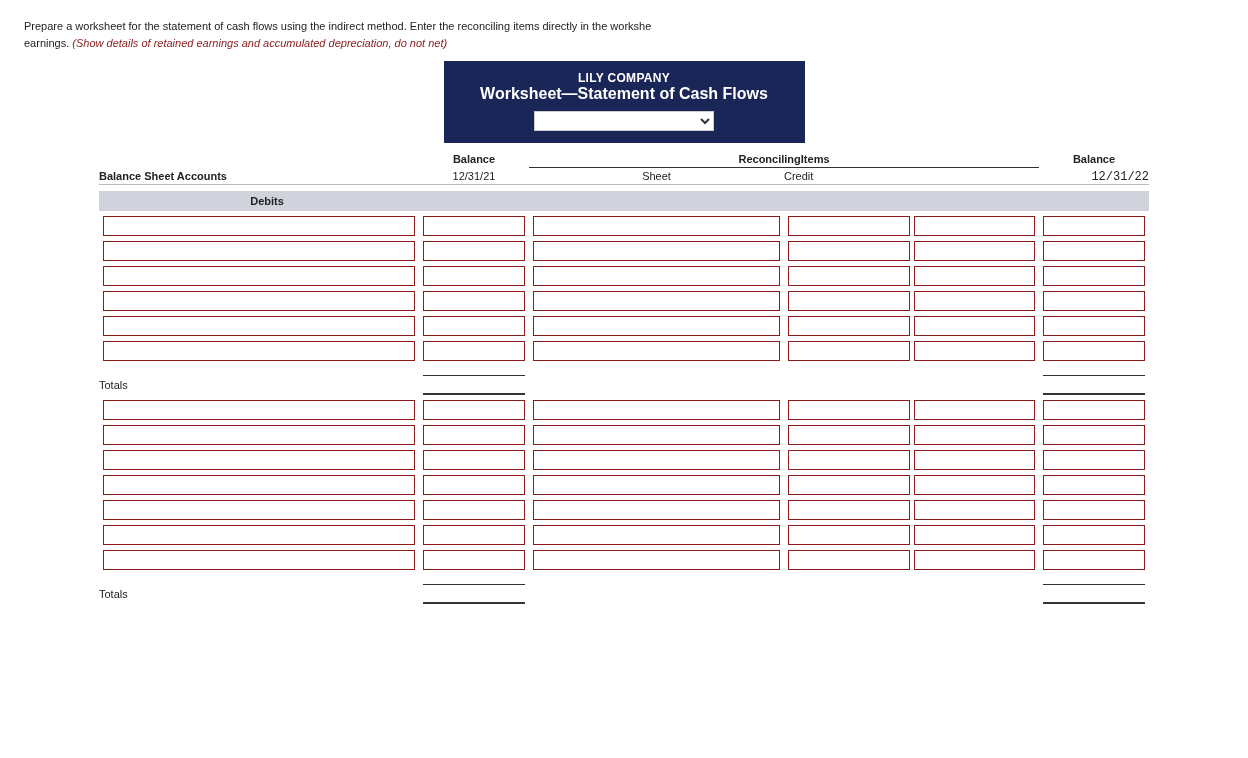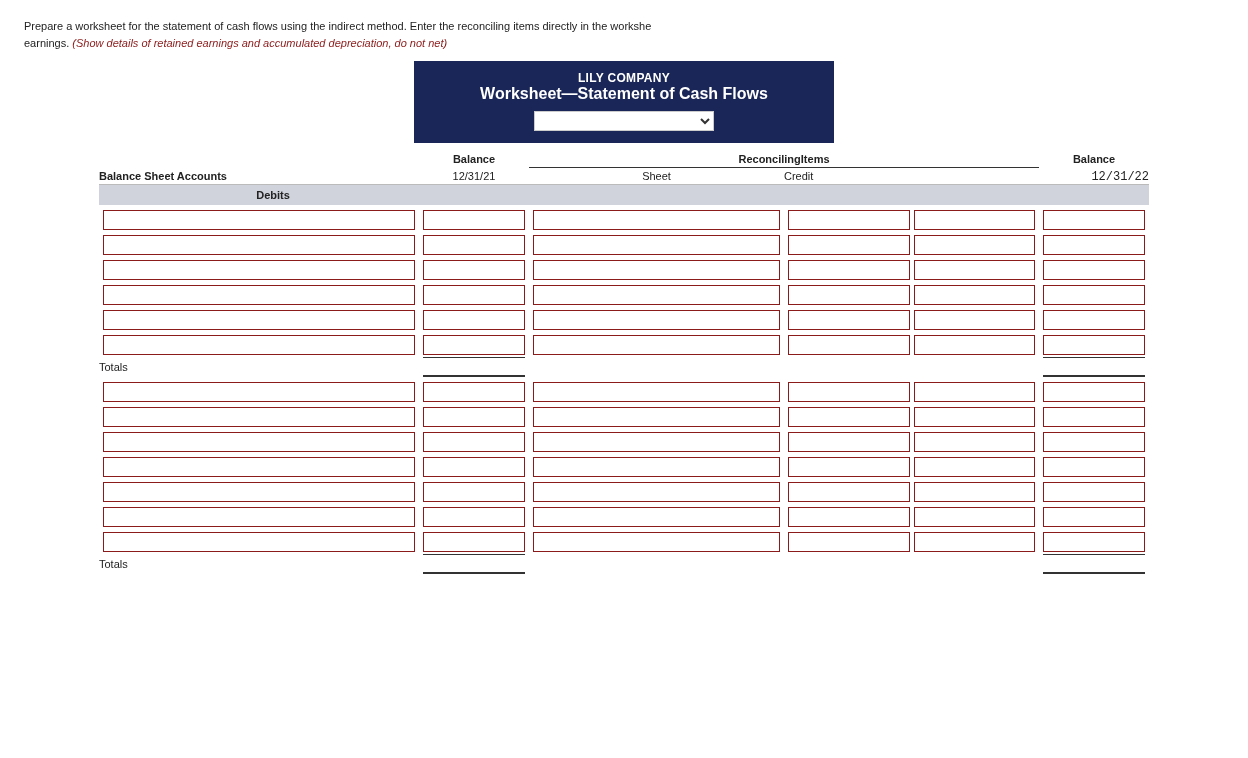--- a/index.html
+++ b/index.html
@@ -26,7 +26,7 @@
       color: #fff;
       text-align: center;
       padding: 10px 20px 12px;
-      width: 420px;
+      width: 361px;
       margin: 0 auto 0 auto;
       margin-bottom: 0;
     }

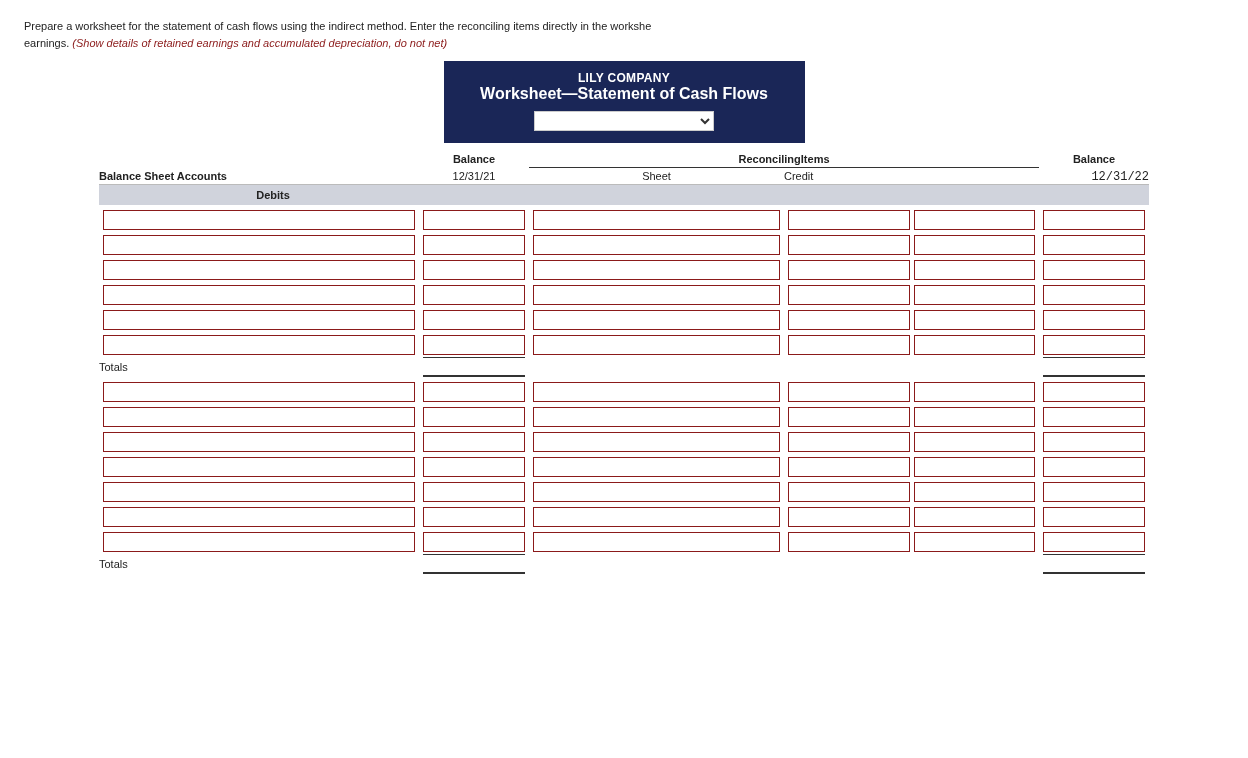--- a/index.html
+++ b/index.html
@@ -153,7 +153,7 @@
     <div style="text-align:right; font-size:12px;font-family:Liberation Mono, monospace;">12/31/22</div>
   </div>
 
-  <div style="background:#d0d3dc; display:grid; grid-template-columns: 320px 110px 1fr 1fr 110px; padding:4px 14px;">
+  <div style="background:#d0d3dc; display:grid; grid-template-columns: 320px 110px 1fr 1fr 110px; margin-top:6px; padding:4px 8px;">
     <div style="text-align:center; font-weight:bold; font-size:11px;">Debits</div>
   </div>
 

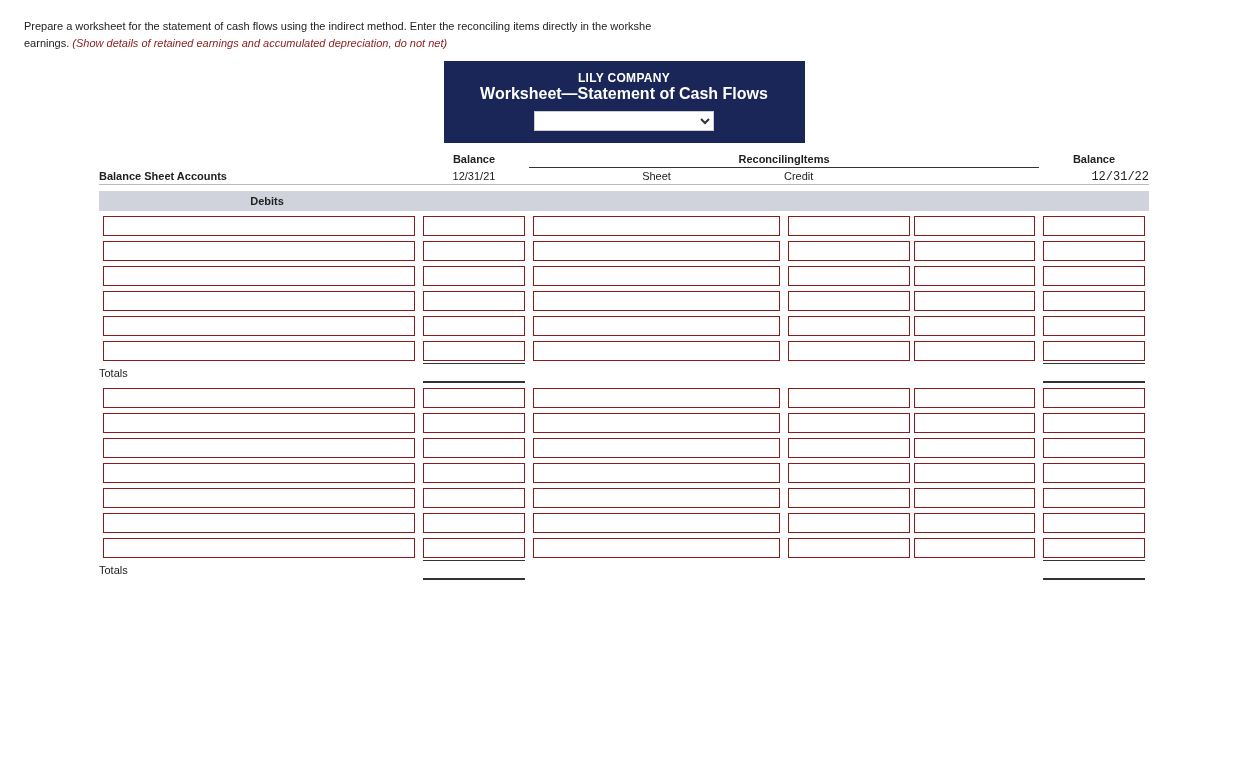--- a/index.html
+++ b/index.html
@@ -75,7 +75,7 @@
     .totals-row {
       display: grid;
       grid-template-columns: 320px 110px 1fr 1fr 110px;
-      margin-top: 2px;
+      margin-top: 14px;
       align-items: center;
     }
     .totals-row .totals-label {

